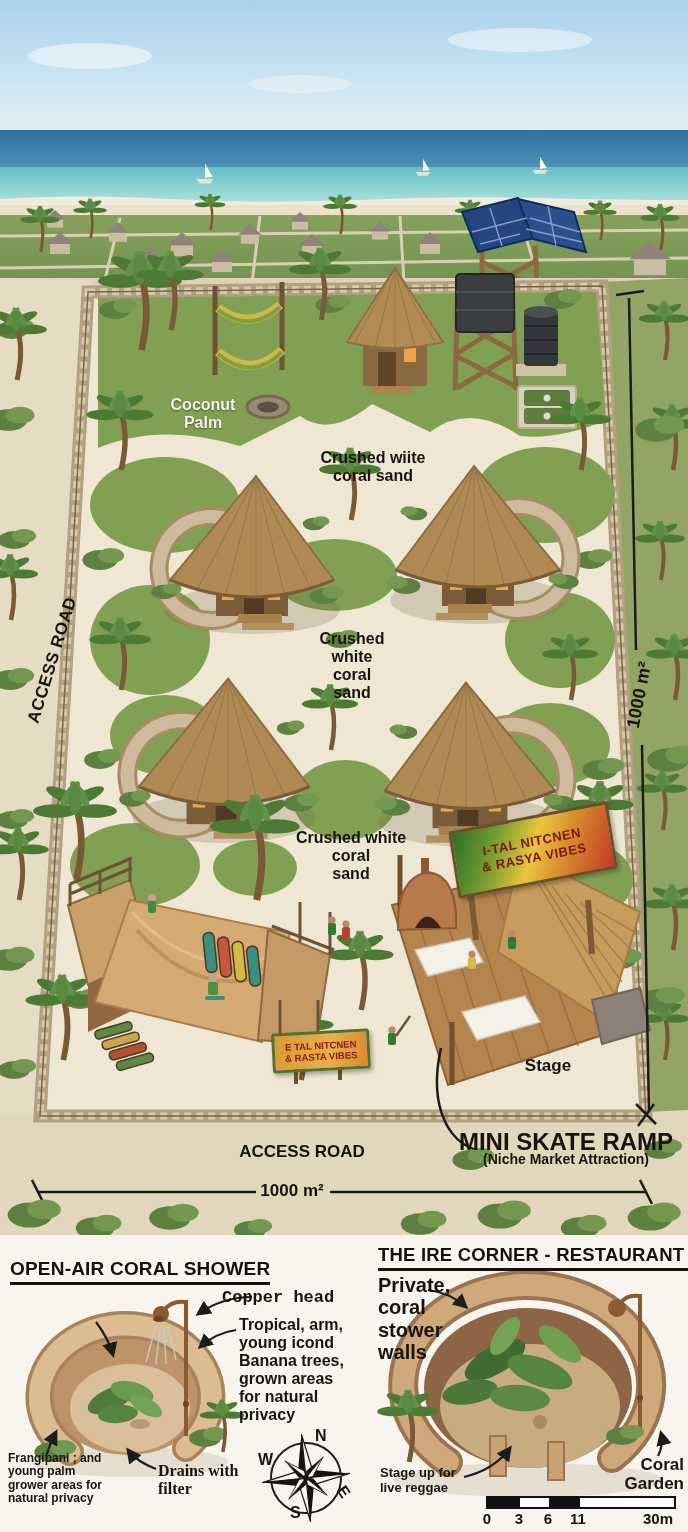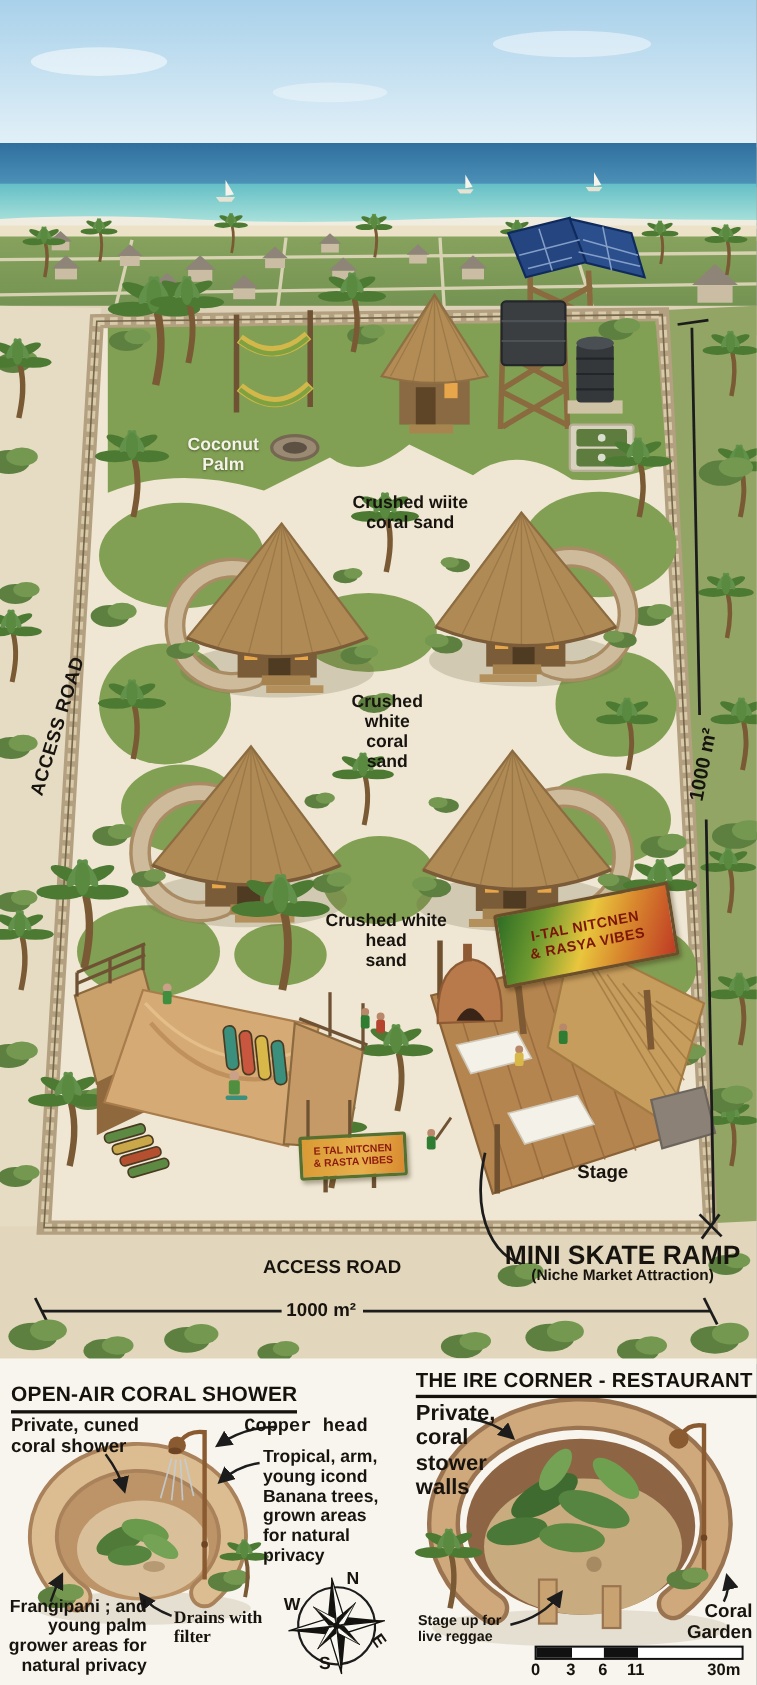--- a/index.html
+++ b/index.html
@@ -538,7 +538,7 @@
 coral
 sand</div>
 <div class="lbl" style="left:351px;top:829px;transform:translateX(-50%);font-size:16px;">Crushed white
-head
+coral
 sand</div>
 <div class="lbl" style="left:52px;top:660px;transform:translate(-50%,-50%) rotate(-73deg);font-size:17px;letter-spacing:.5px;width:max-content;">ACCESS ROAD</div>
 <div class="lbl" style="left:639px;top:695px;transform:translate(-50%,-50%) rotate(-79deg);font-size:18px;width:max-content;">1000 m²</div>

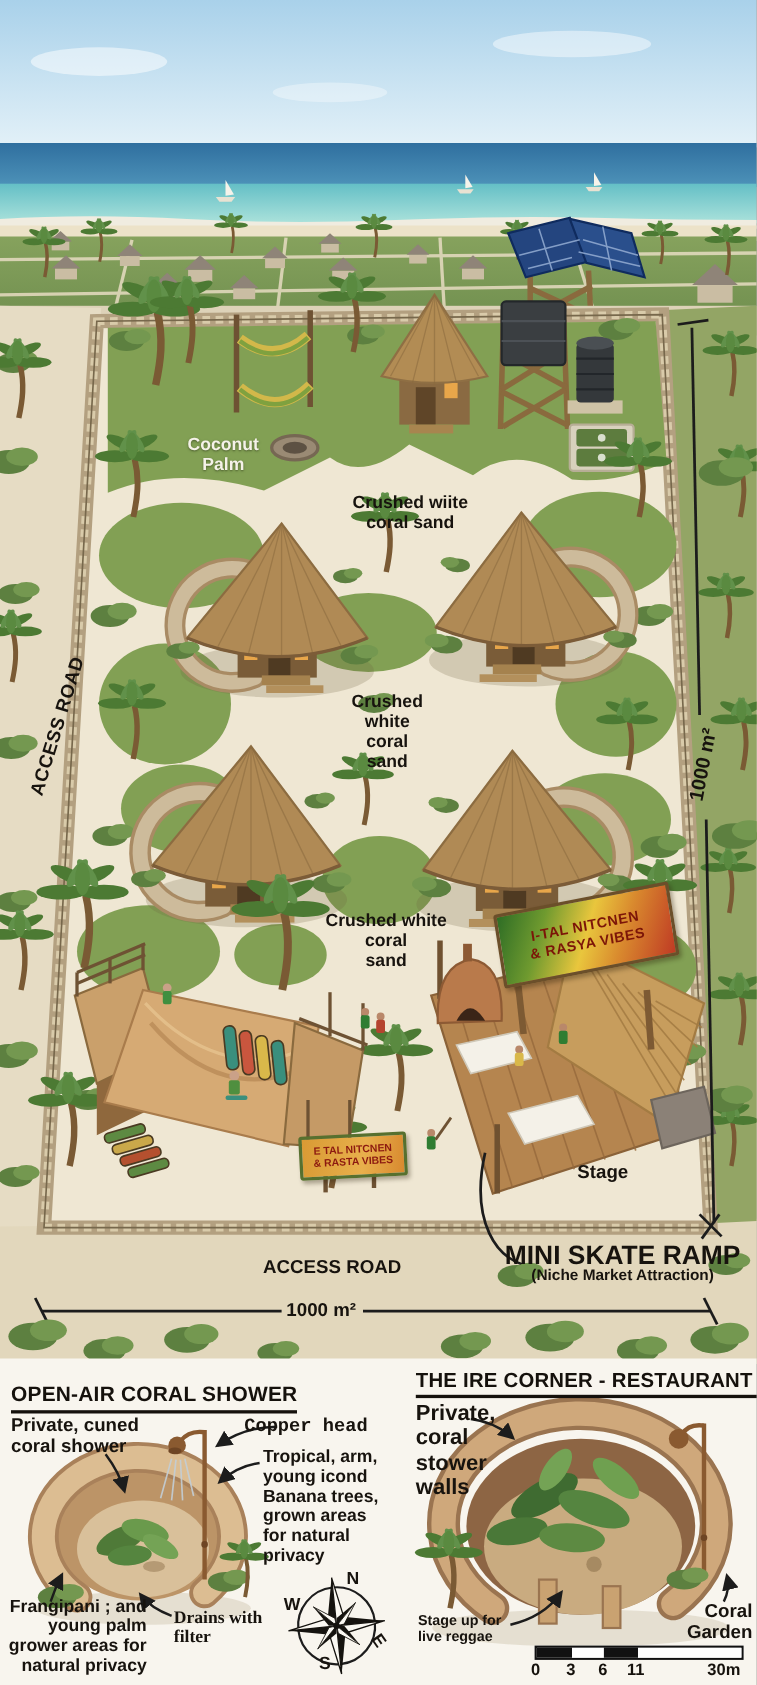--- a/index.html
+++ b/index.html
@@ -554,8 +554,6 @@
 &amp; RASTA VIBES</div>
 
 <div class="panel-title" style="left:10px;top:1258px;font-size:19px;">OPEN-AIR CORAL SHOWER</div>
-<div class="lbl left" style="left:10px;top:1286px;font-size:17px;">Private, cuned
-coral shower</div>
 <div class="lbl left" style="left:222px;top:1288px;font-size:17px;font-family:Liberation Mono, monospace;">Copper head</div>
 <div class="lbl left" style="left:239px;top:1316px;font-size:16px;">Tropical, arm,
 young icond

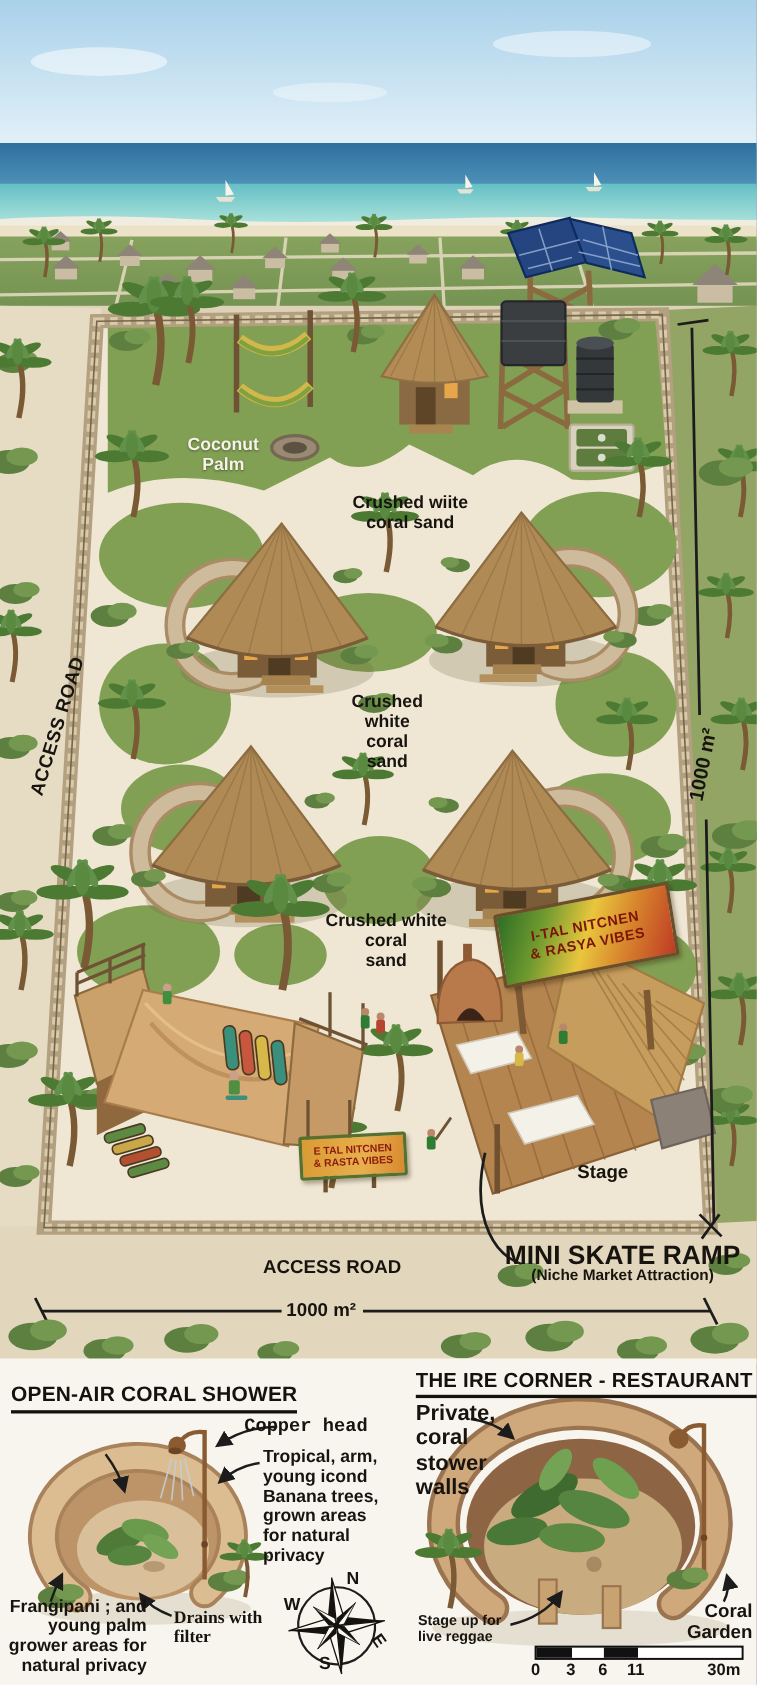--- a/index.html
+++ b/index.html
@@ -561,7 +561,7 @@
 grown areas
 for natural
 privacy</div>
-<div class="lbl left" style="left:8px;top:1452px;font-size:16px;text-align:right;">Frangipani ; and
+<div class="lbl left" style="left:8px;top:1452px;font-size:12px;">Frangipani ; and
 young palm
 grower areas for
 natural privacy</div>

